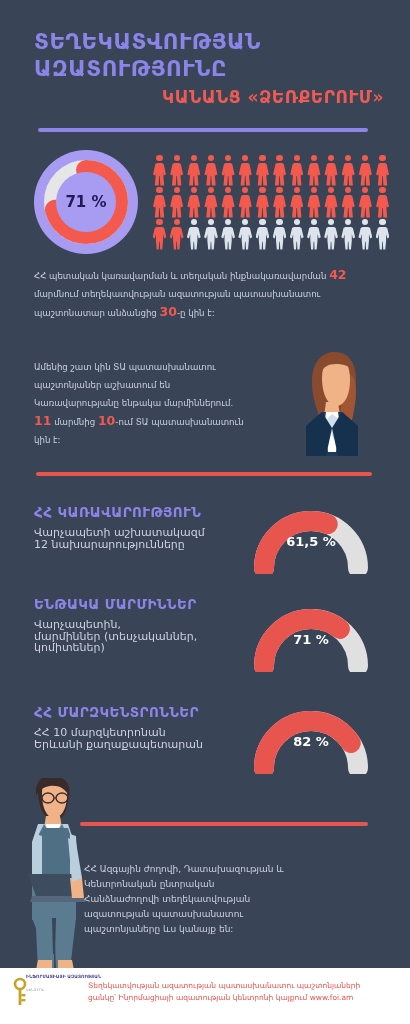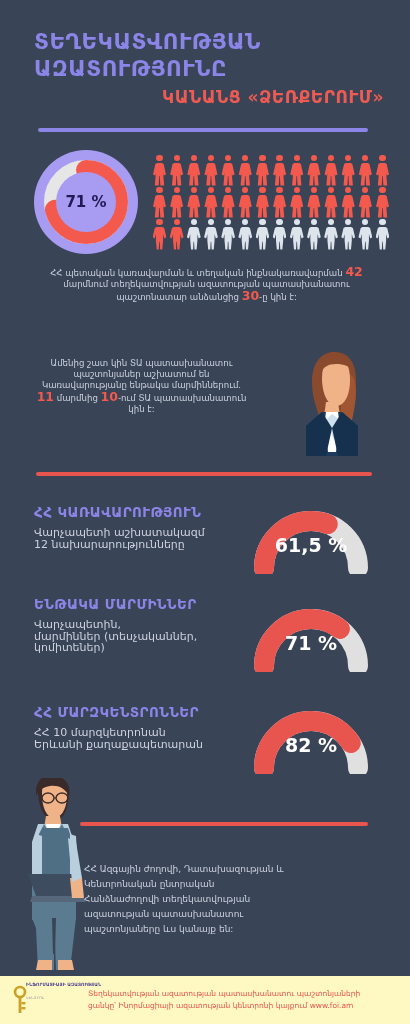--- a/index.html
+++ b/index.html
@@ -67,7 +67,7 @@
 
   
   .para {
-    position:absolute; color:#ccd2de; font-size:8.6px; line-height:11px;text-align:center;
+    position:absolute; color:#ccd2de; font-size:8.6px; line-height:18px;
   }
   .para b { color:#f4594e; font-size:12.5px; font-weight:bold; }
   .p1 { left:34px; top:266px; width:345px; }

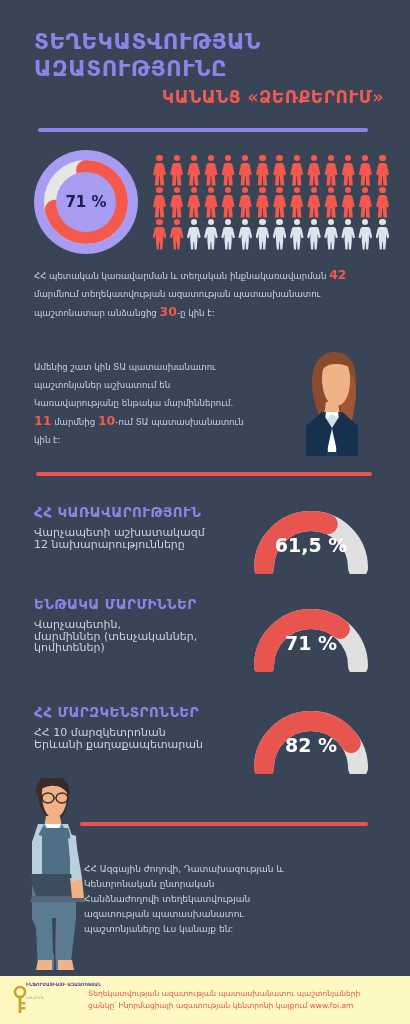--- a/index.html
+++ b/index.html
@@ -100,7 +100,7 @@
   .g3 { left:252px; top:700px; }
   .gauge .val {
     position:absolute; left:0; top:34px; width:118px; text-align:center;
-    color:#fff; font-weight:bold; font-size:19px; letter-spacing:0px;
+    color:#fff; font-weight:bold; font-size:13px; letter-spacing:0px;
   }
 
   

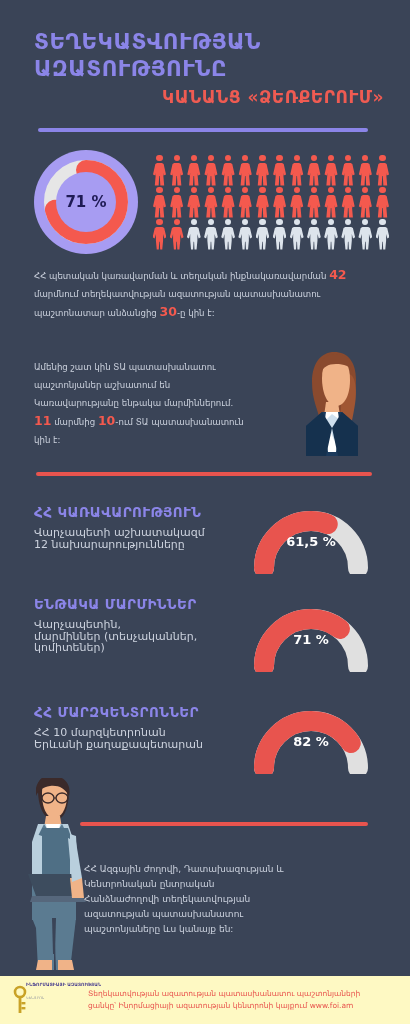--- a/index.html
+++ b/index.html
@@ -117,8 +117,8 @@
 
   
   .footer {
-    position:absolute; left:0; bottom:0; width:410px; height:48px;
-    background:#fef9c3;
+    position:absolute; left:0; bottom:0; width:410px; height:56px;
+    background:#ffffff;
   }
   .logo { position:absolute; left:12px; top:8px; width:72px; height:32px; }
   .logo-txt1 {

